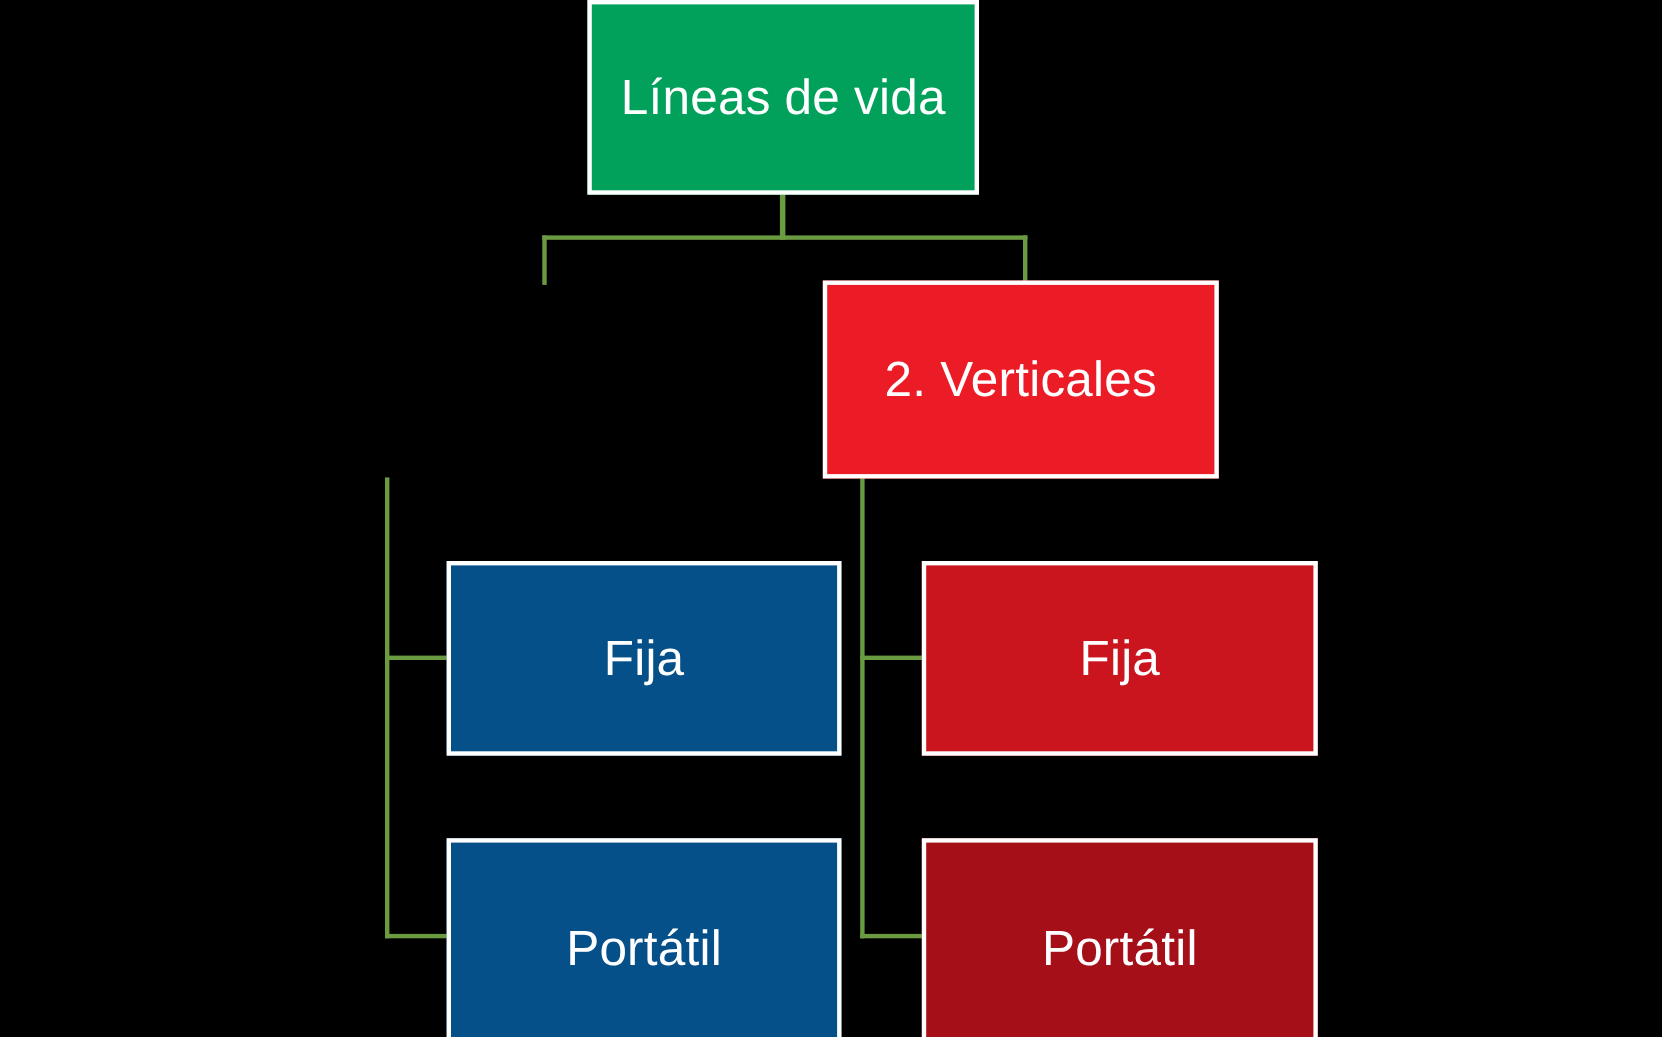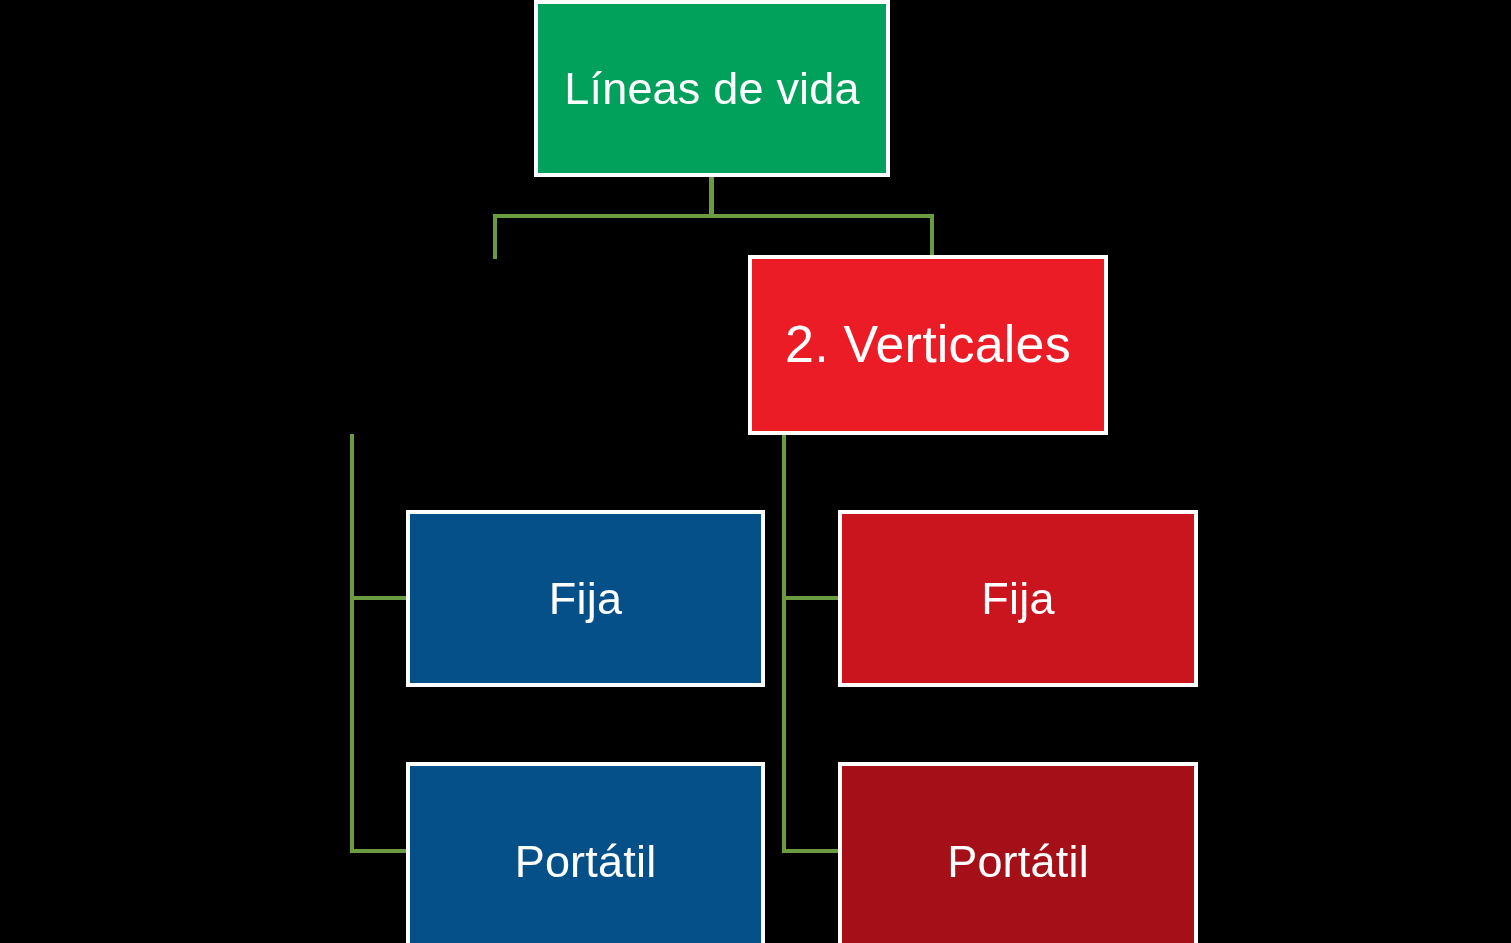--- a/index.html
+++ b/index.html
@@ -62,7 +62,7 @@
     height: 180px;
     background: #ec1c27;
   }
-  #node-verticales .node-label { font-size: 52px; }
+  #node-verticales .node-label { font-size: 45px; }
 
   
   #node-h-fija {

